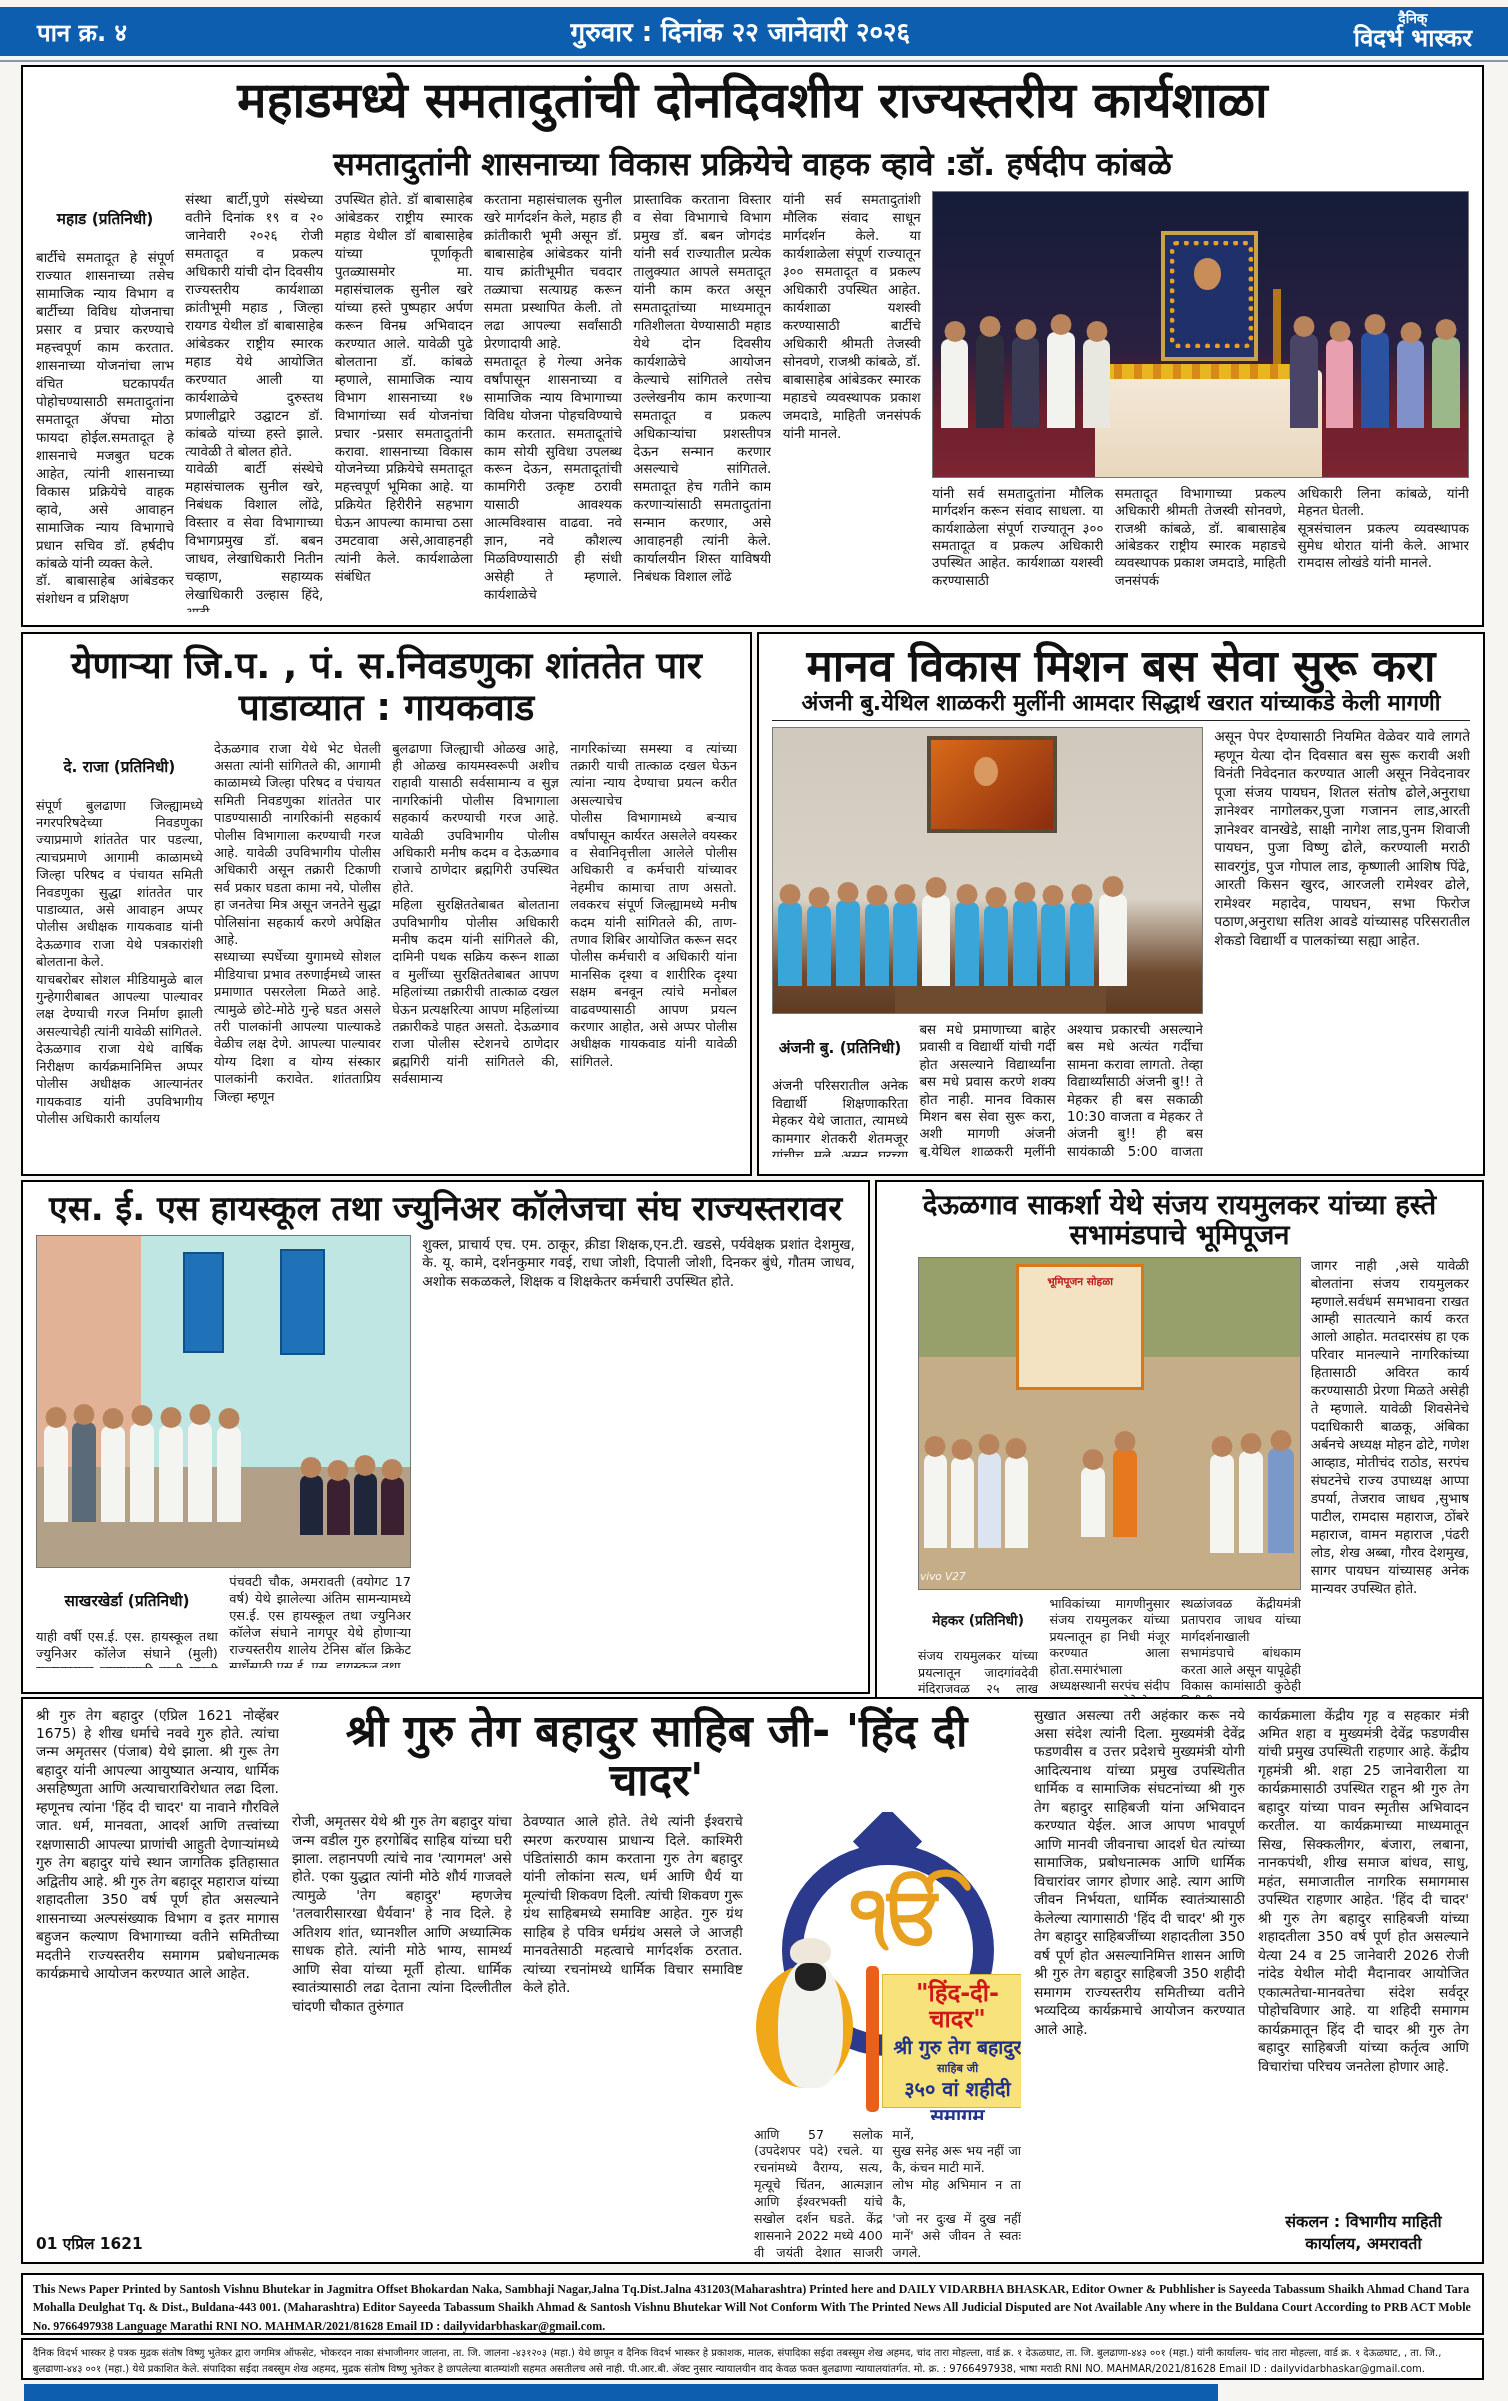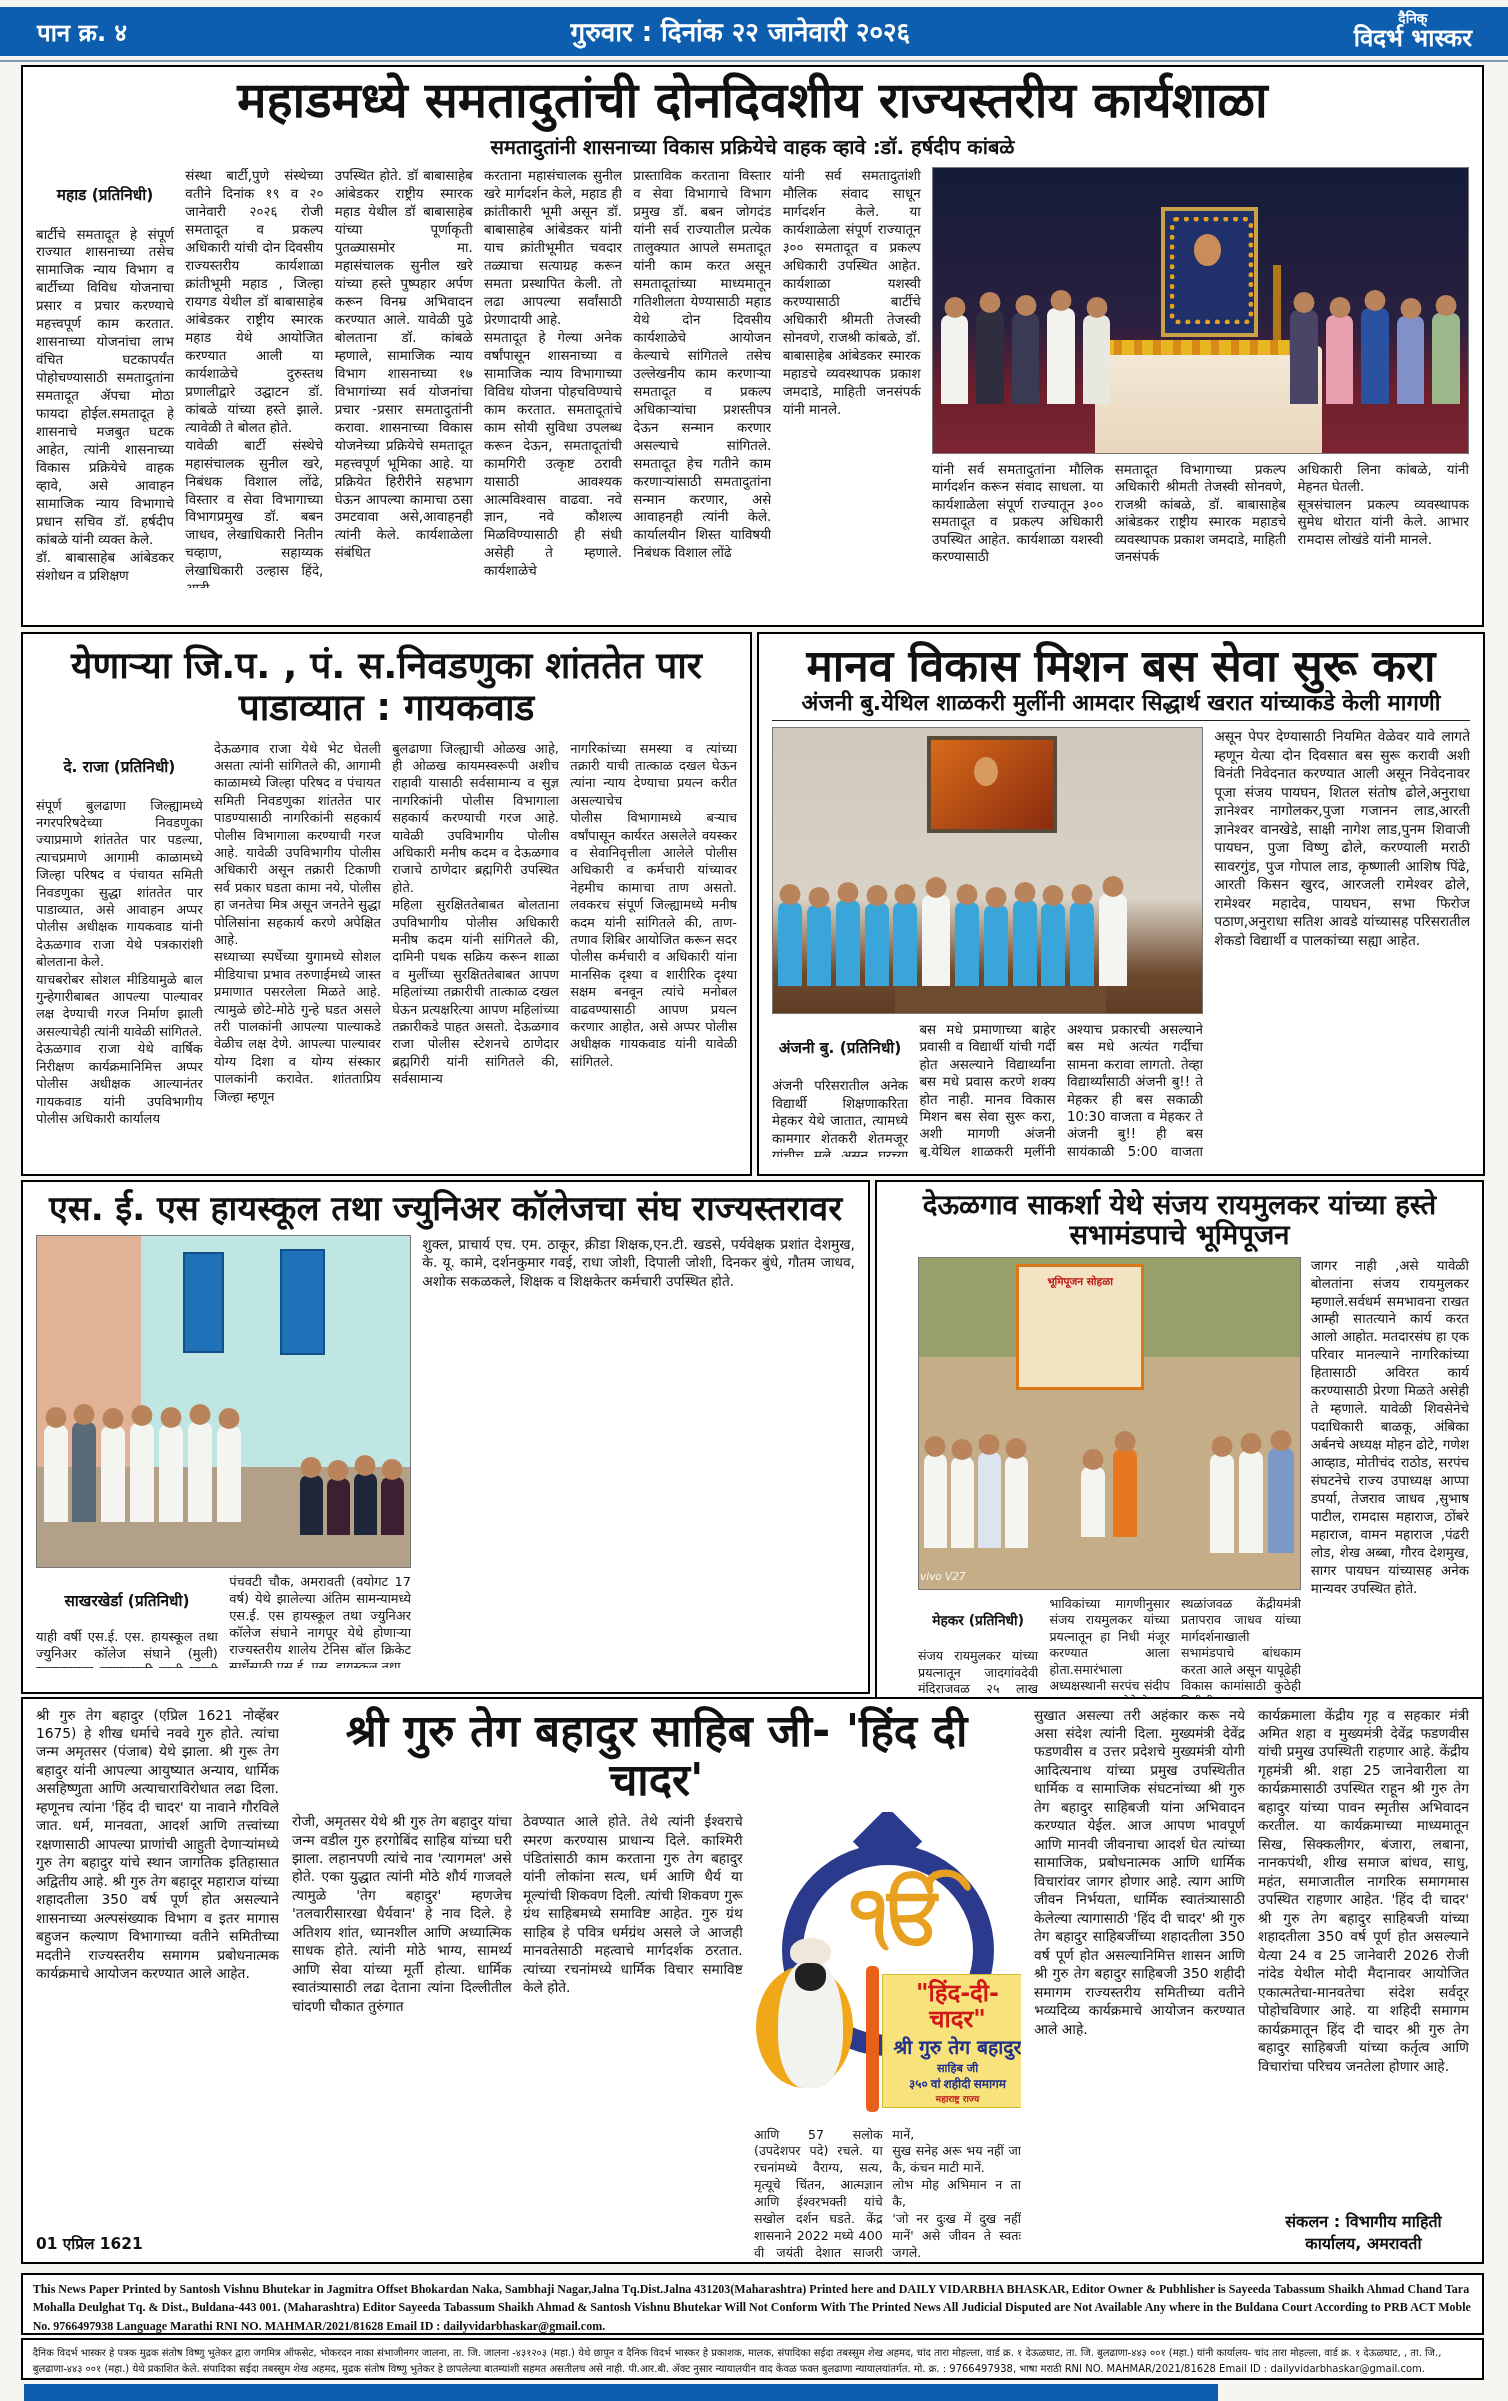--- a/index.html
+++ b/index.html
@@ -81,7 +81,7 @@
 
 <div class="abs box" style="left:21px;top:65px;width:1463px;height:562px;">
   <div class="hl" style="font-size:49px;">महाडमध्ये समतादुतांची दोनदिवशीय राज्यस्तरीय कार्यशाळा</div>
-  <div class="sub" style="font-size:20px;margin-top:8px;">समतादुतांनी शासनाच्या विकास प्रक्रियेचे वाहक व्हावे :डॉ. हर्षदीप कांबळे</div>
+  <div class="sub" style="font-size:32px;margin-top:18px;">समतादुतांनी शासनाच्या विकास प्रक्रियेचे वाहक व्हावे :डॉ. हर्षदीप कांबळे</div>
   <div class="cols" style="margin-top:8px;height:421px;">
     <div class="col">
       <div class="byline">महाड (प्रतिनिधी)</div>

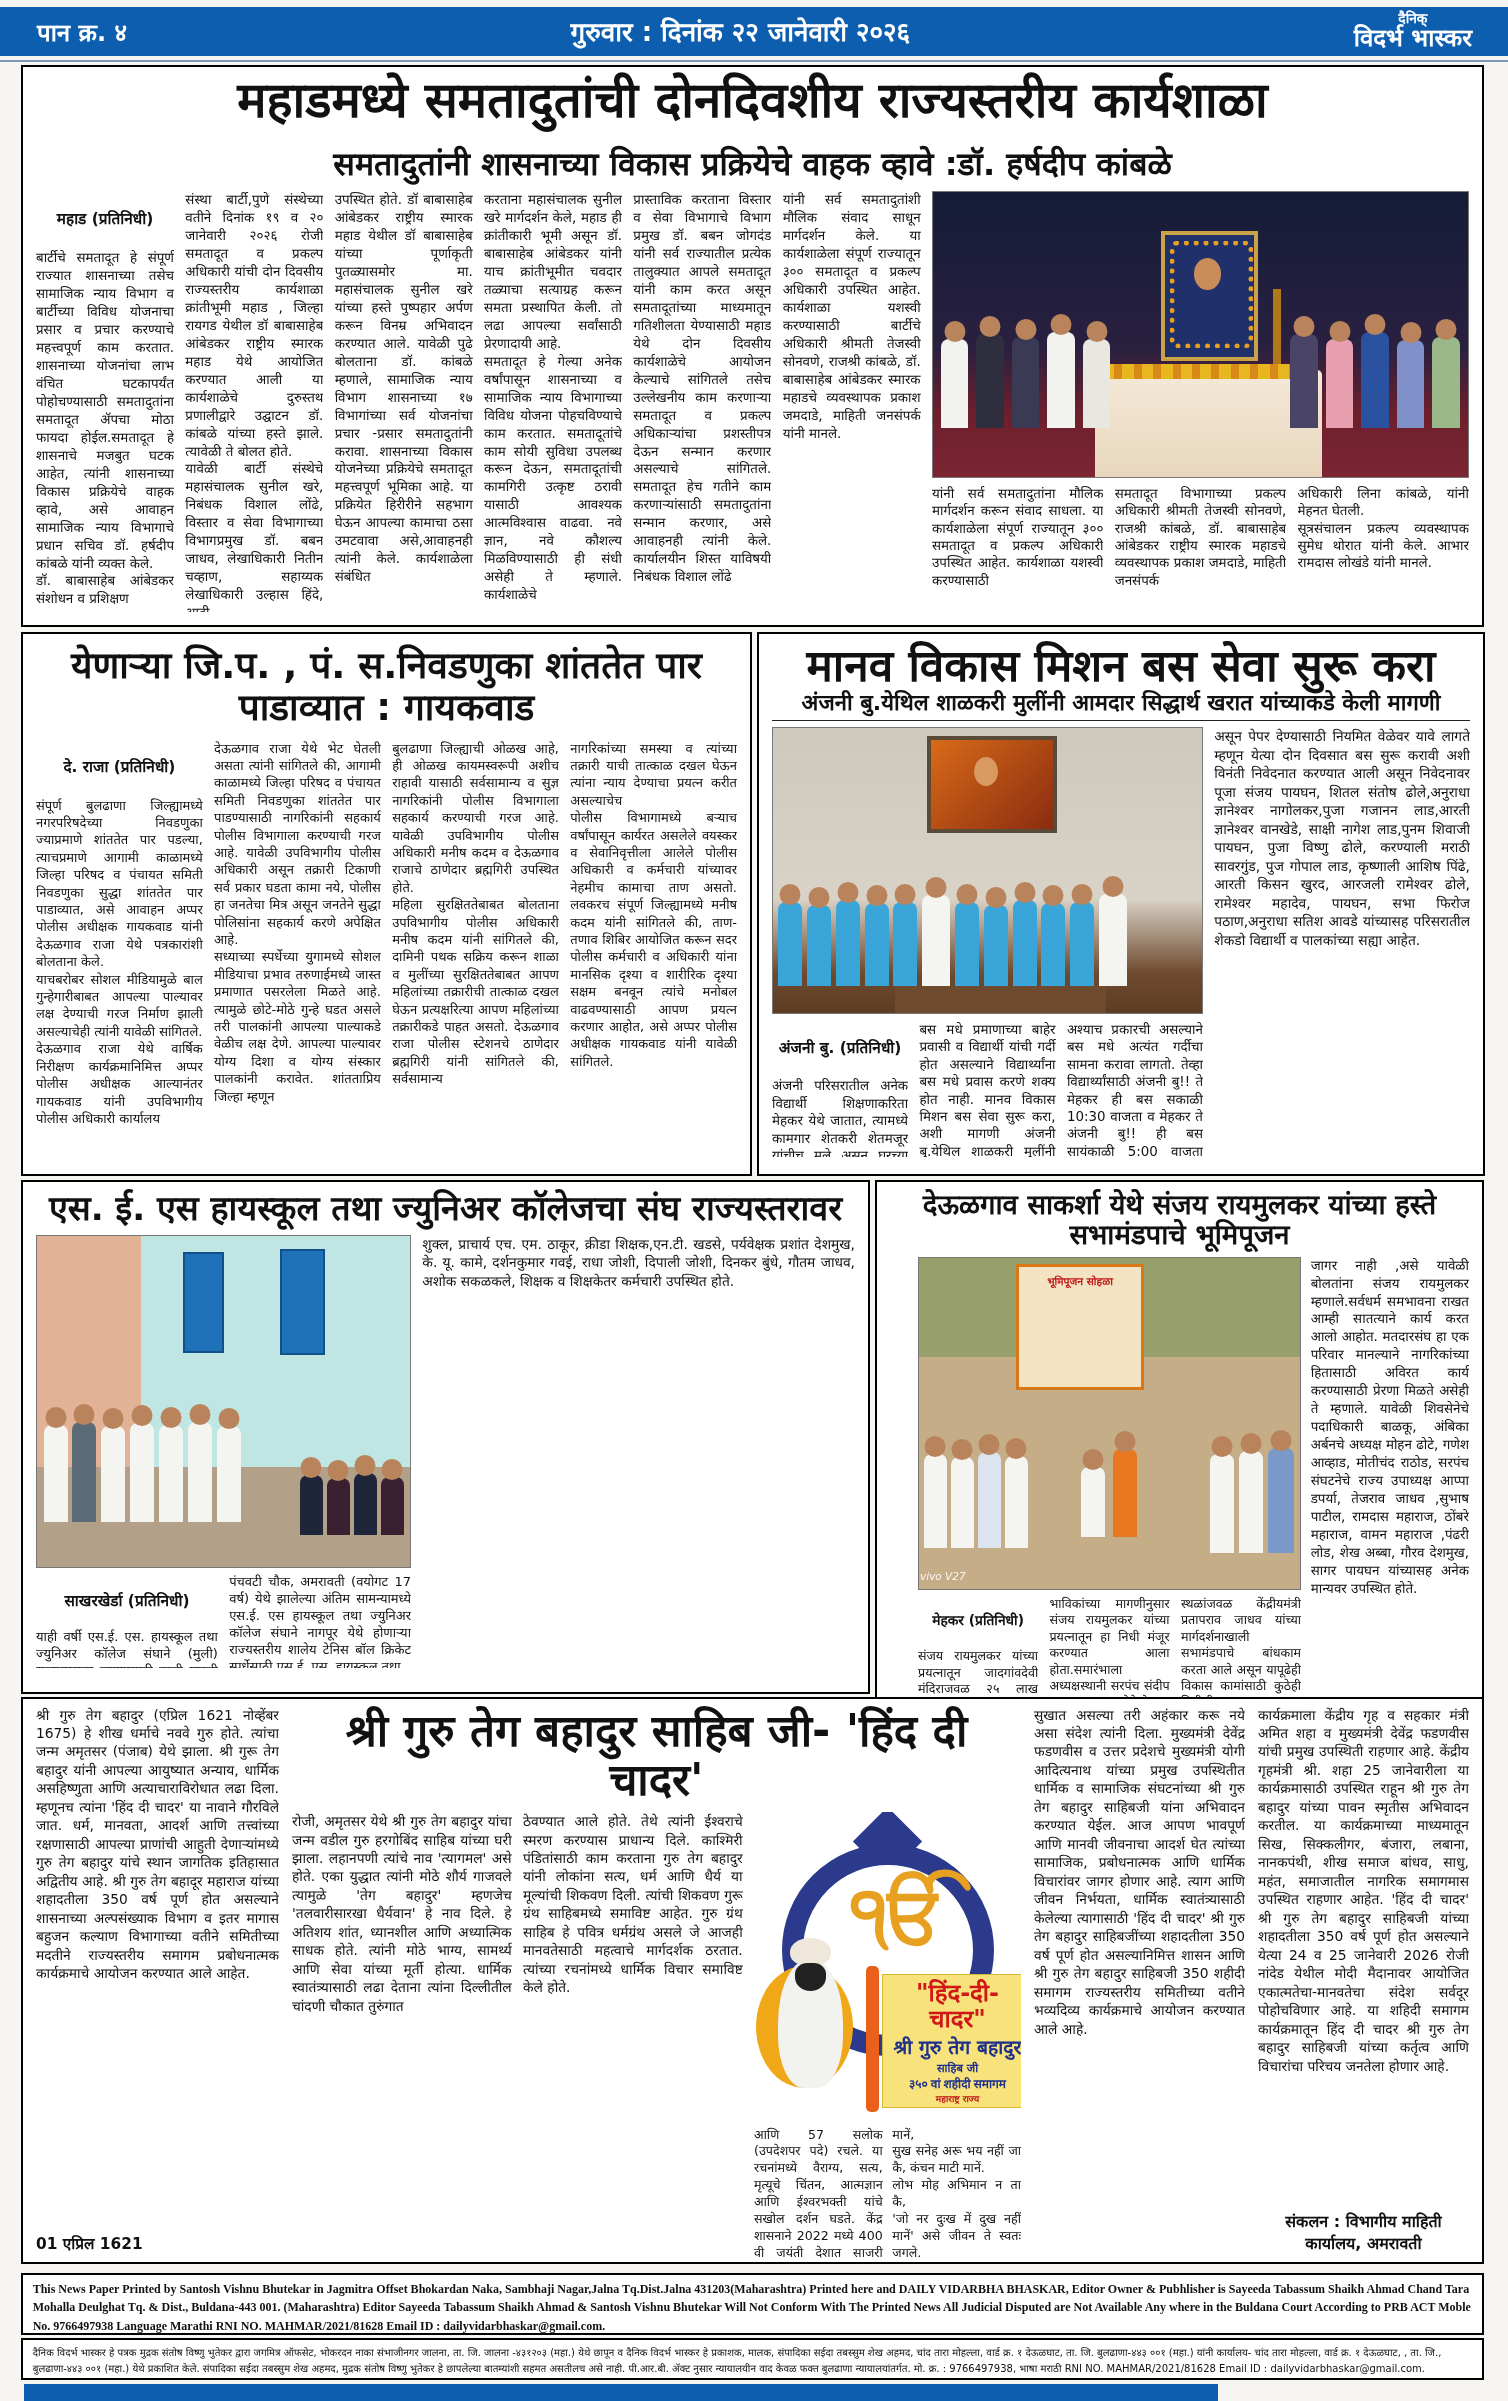--- a/index.html
+++ b/index.html
@@ -58,7 +58,7 @@
   .banner .q{color:#d01818;font-weight:bold;font-size:24px;line-height:1.1;}
   .banner .b1{color:#20318c;font-weight:bold;font-size:19.4px;}
   .banner .b2{color:#20318c;font-weight:bold;font-size:11.3px;}
-  .banner .b3{color:#20318c;font-weight:bold;font-size:12px;font-family:Liberation Serif, serif;}
+  .banner .b3{color:#20318c;font-weight:bold;font-size:20px;}
   .banner .b4{color:#c01818;font-size:9px;font-weight:bold;}
   
   .footbox{border:2.4px solid #000;background:#fff;box-sizing:border-box;

